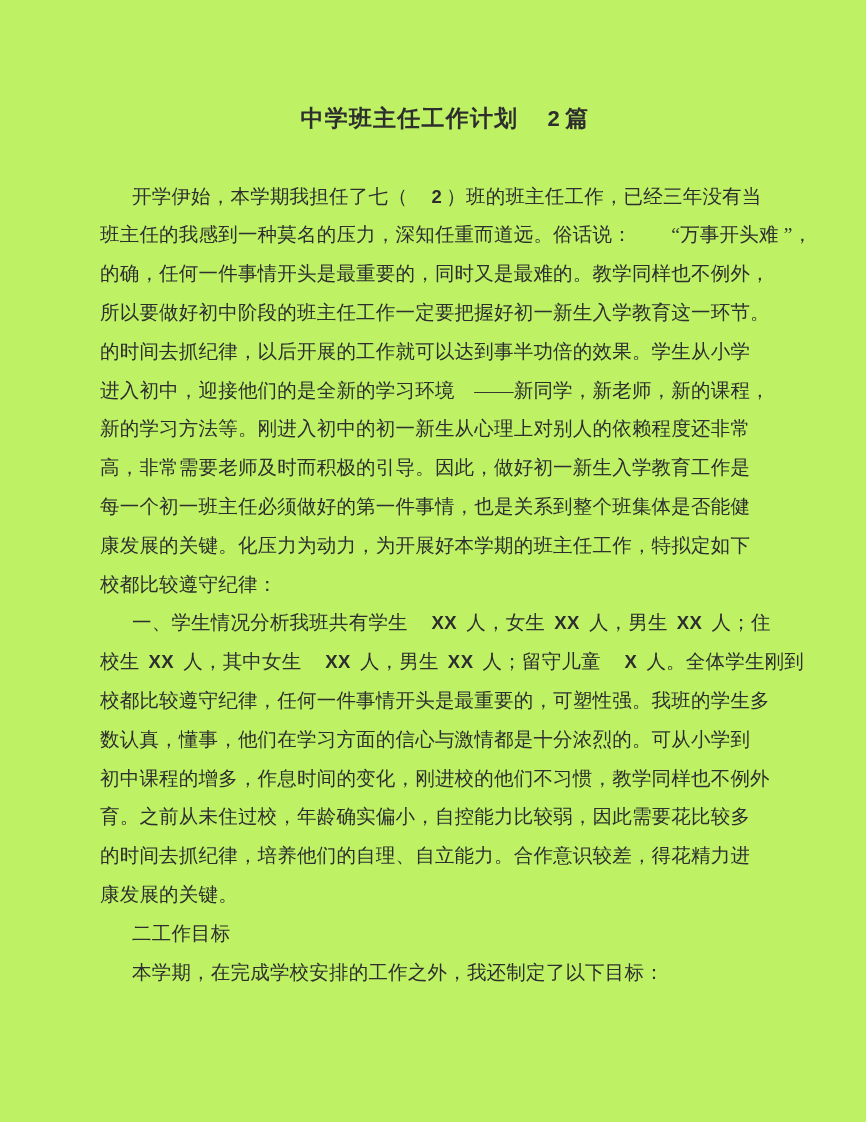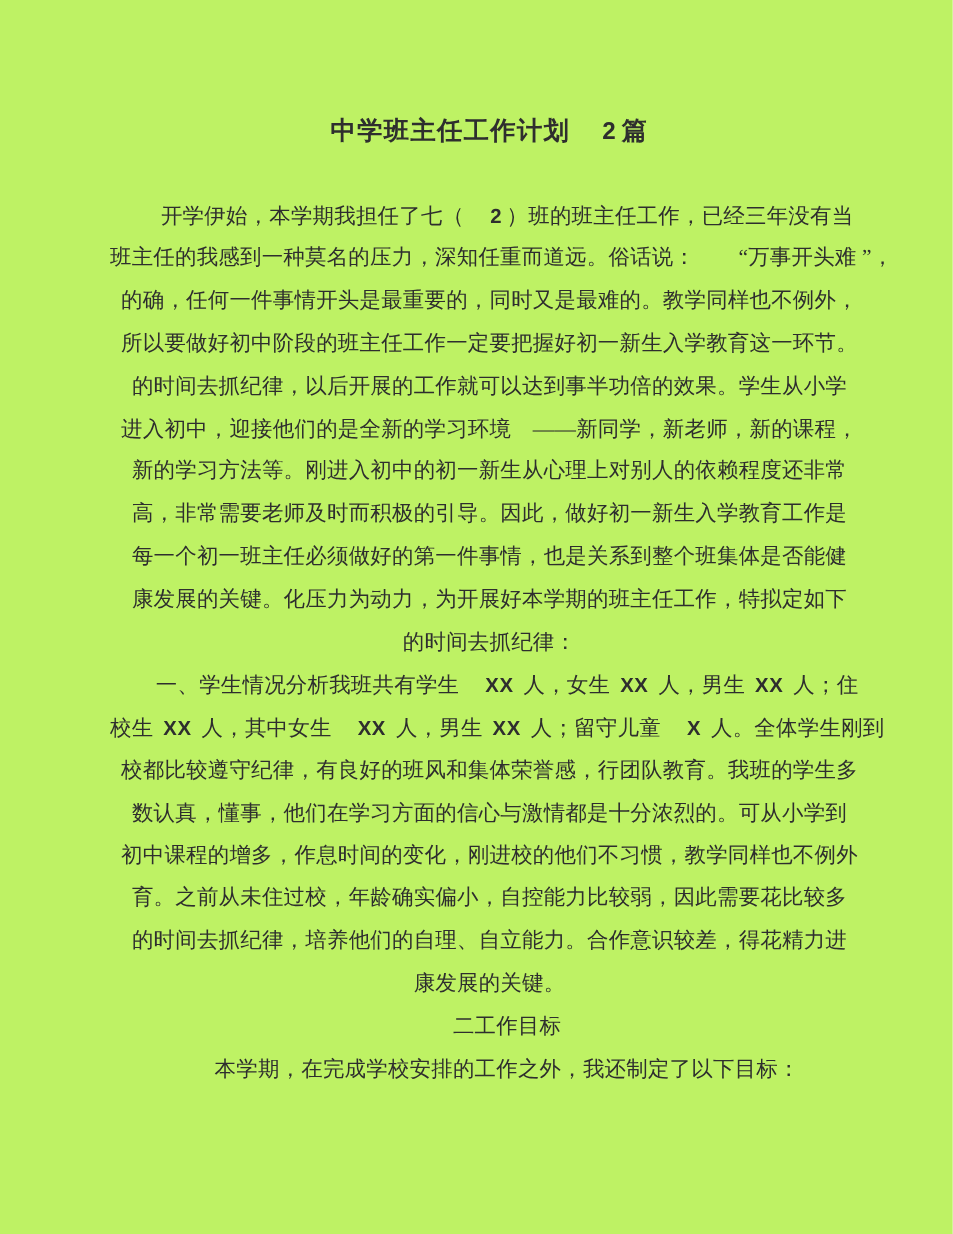--- a/index.html
+++ b/index.html
@@ -38,7 +38,6 @@
     font-size: 19.5px;
     line-height: 38.8px;
     letter-spacing: 0.2px;
-    text-align: center;
   }
   .line {
     white-space: nowrap;

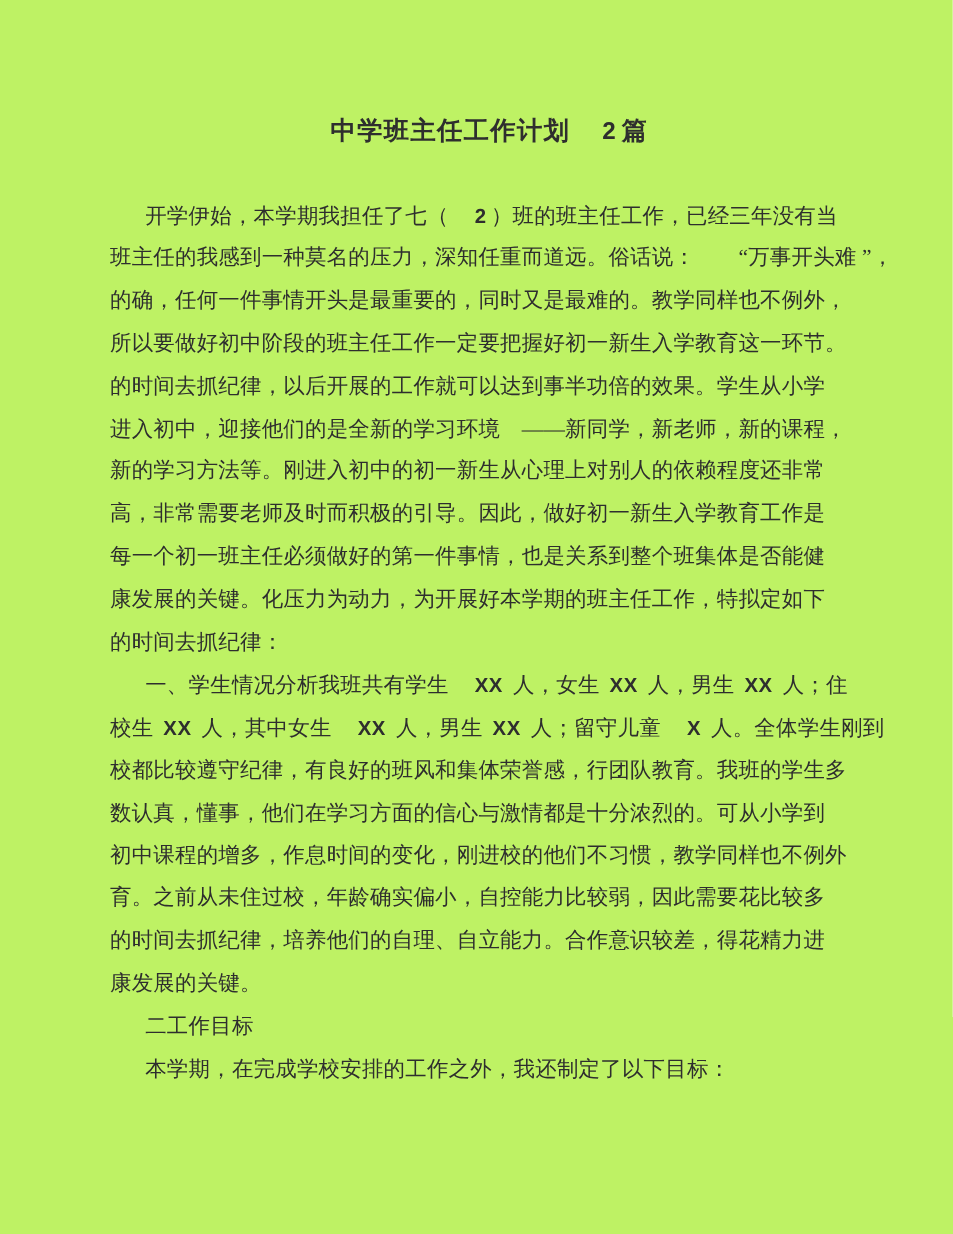--- a/index.html
+++ b/index.html
@@ -76,7 +76,7 @@
         <div class="line">高，非常需要老师及时而积极的引导。因此，做好初一新生入学教育工作是</div>
         <div class="line">每一个初一班主任必须做好的第一件事情，也是关系到整个班集体是否能健</div>
         <div class="line">康发展的关键。化压力为动力，为开展好本学期的班主任工作，特拟定如下</div>
-        <div class="line">的时间去抓纪律：</div>
+        <div class="line">校都比较遵守纪律：</div>
         <div class="line indent">一、学生情况分析我班共有学生　<span class="num">XX</span> 人，女生 <span class="num">XX</span> 人，男生 <span class="num">XX</span> 人；住</div>
         <div class="line">校生 <span class="num">XX</span> 人，其中女生　<span class="num">XX</span> 人，男生 <span class="num">XX</span> 人；留守儿童　<span class="num">X</span> 人。全体学生刚到</div>
         <div class="line">校都比较遵守纪律，有良好的班风和集体荣誉感，行团队教育。我班的学生多</div>

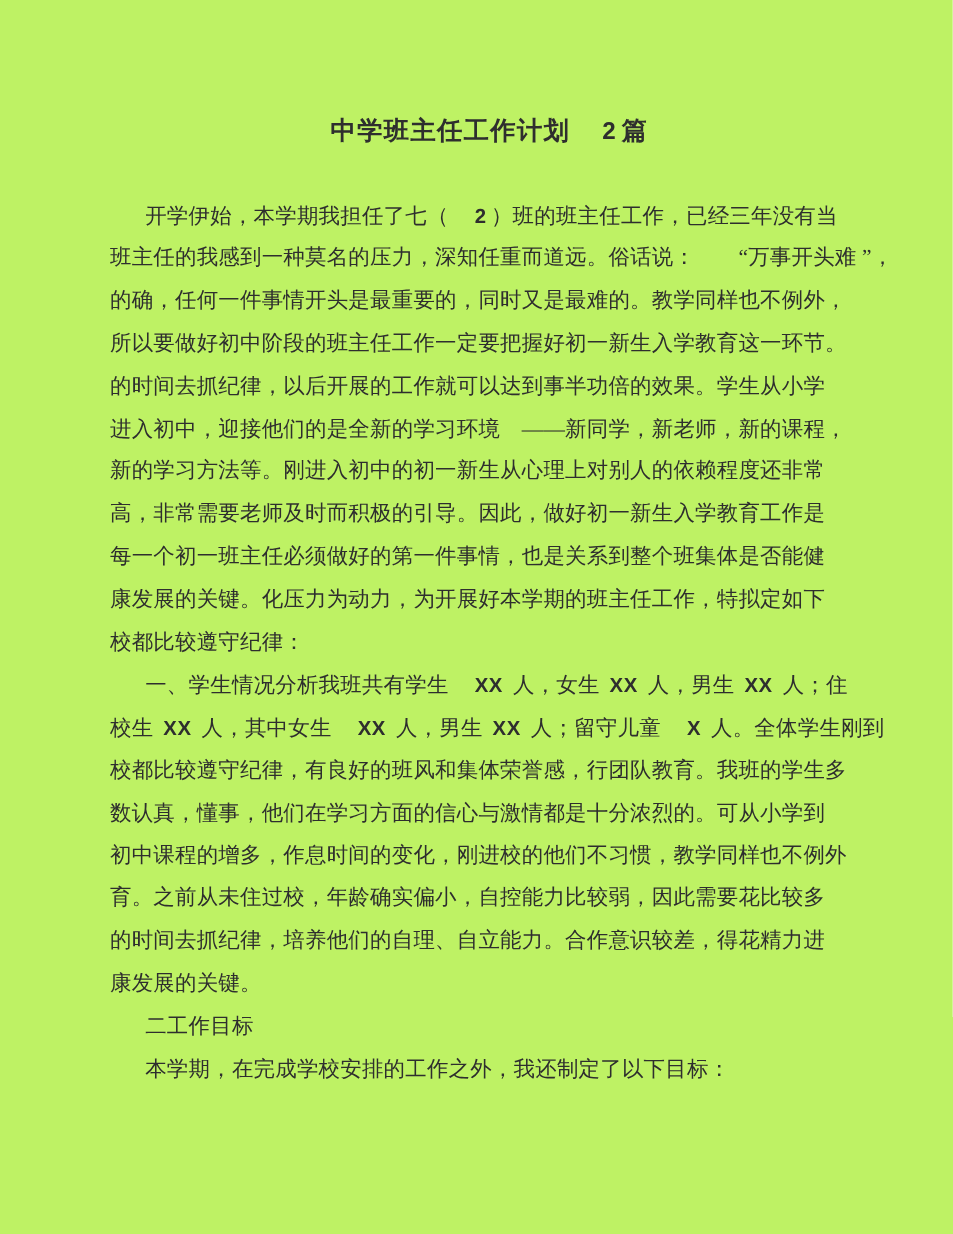--- a/index.html
+++ b/index.html
@@ -79,7 +79,7 @@
         <div class="line">校都比较遵守纪律：</div>
         <div class="line indent">一、学生情况分析我班共有学生　<span class="num">XX</span> 人，女生 <span class="num">XX</span> 人，男生 <span class="num">XX</span> 人；住</div>
         <div class="line">校生 <span class="num">XX</span> 人，其中女生　<span class="num">XX</span> 人，男生 <span class="num">XX</span> 人；留守儿童　<span class="num">X</span> 人。全体学生刚到</div>
-        <div class="line">校都比较遵守纪律，有良好的班风和集体荣誉感，行团队教育。我班的学生多</div>
+        <div class="line">校都比较遵守纪律，任何一件事情开头是最重要的，可塑性强。我班的学生多</div>
         <div class="line">数认真，懂事，他们在学习方面的信心与激情都是十分浓烈的。可从小学到</div>
         <div class="line">初中课程的增多，作息时间的变化，刚进校的他们不习惯，教学同样也不例外</div>
         <div class="line">育。之前从未住过校，年龄确实偏小，自控能力比较弱，因此需要花比较多</div>

